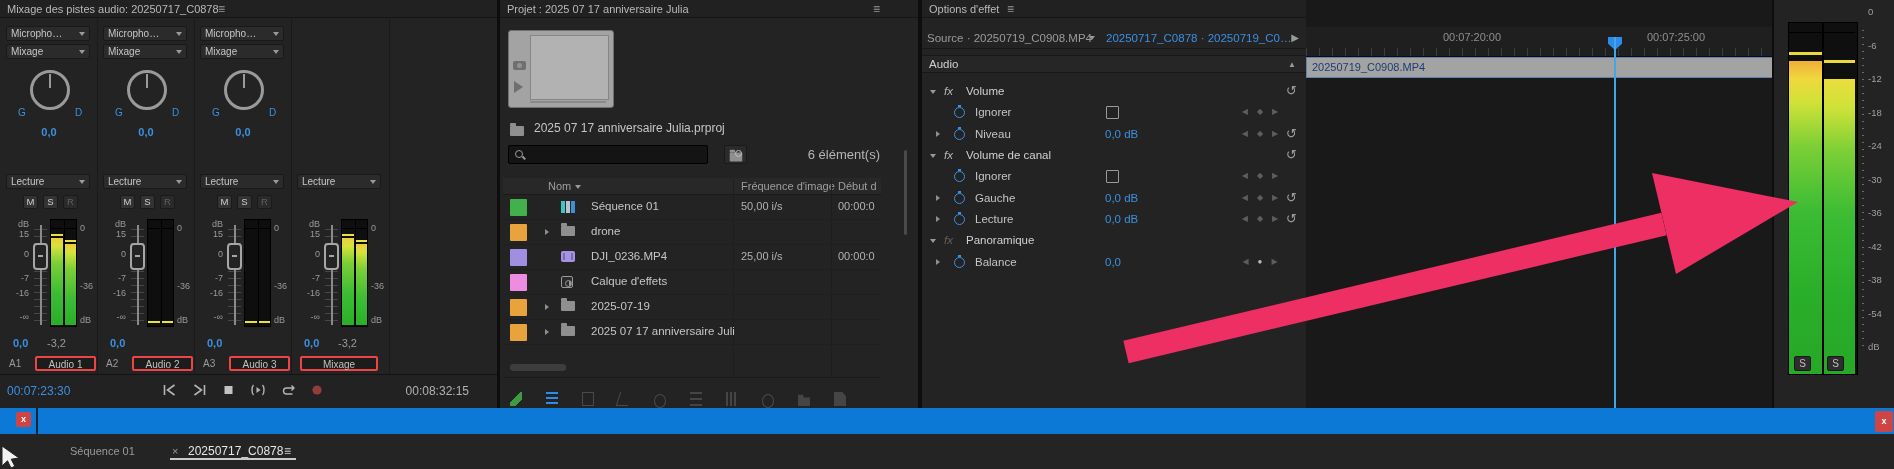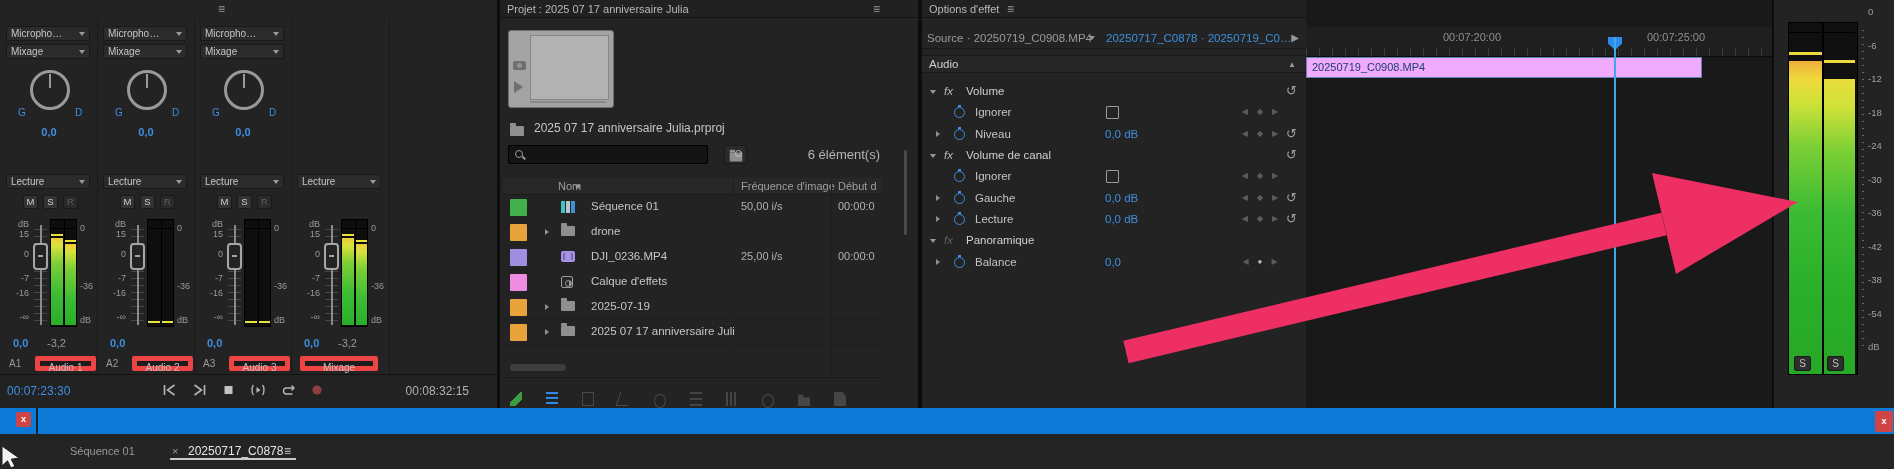--- a/index.html
+++ b/index.html
@@ -203,6 +203,9 @@
 <div id="app">
 
   <section class="panel" id="mixer">
+    <div class="phead">
+      <span>Mixage des pistes audio: 20250717_C0878</span>
+    </div>
     <span class="menu-g" style="left:218px">≡</span>
 
     <div class="strip" style="left:1px">

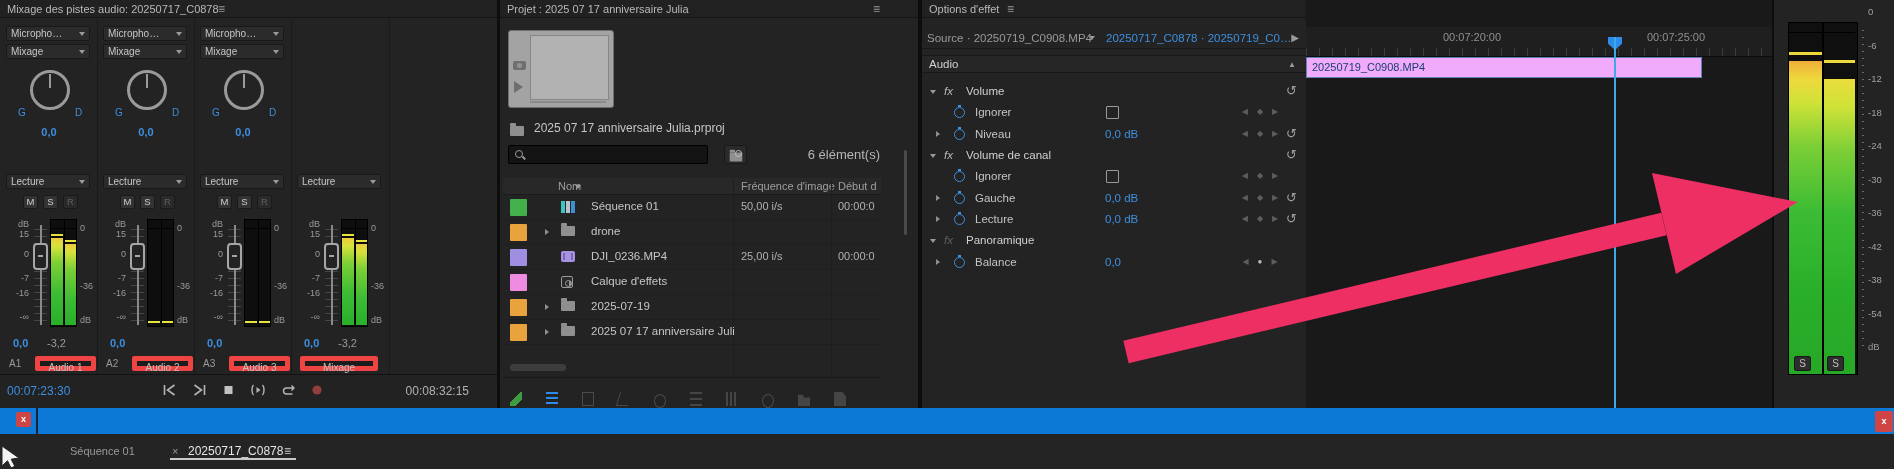--- a/index.html
+++ b/index.html
@@ -155,7 +155,7 @@
   .rlab { position:absolute; top:4px; font-size:11px; color:#8f8f8f; }
   .rticks { position:absolute; left:0; right:0; bottom:0; height:8px;
             background:repeating-linear-gradient(to right,#3c3c3c 0 1px,transparent 1px 13px); }
-  .clip { position:absolute; left:0; top:57px; width:396px; height:21px; background:#f0abfc; border:1px solid #5f82b4;
+  .clip { position:absolute; left:0; top:57px; width:468px; height:21px; background:#a3a3a3; border:1px solid #5f82b4;
           font-size:11px; color:#1c3e70; line-height:19px; padding-left:5px; white-space:nowrap; overflow:hidden; }
   .phead-marker { position:absolute; left:302px; top:37px; width:14px; height:13px; background:#2d8ceb;
           clip-path:polygon(0 0,100% 0,100% 52%,50% 100%,0 52%); }

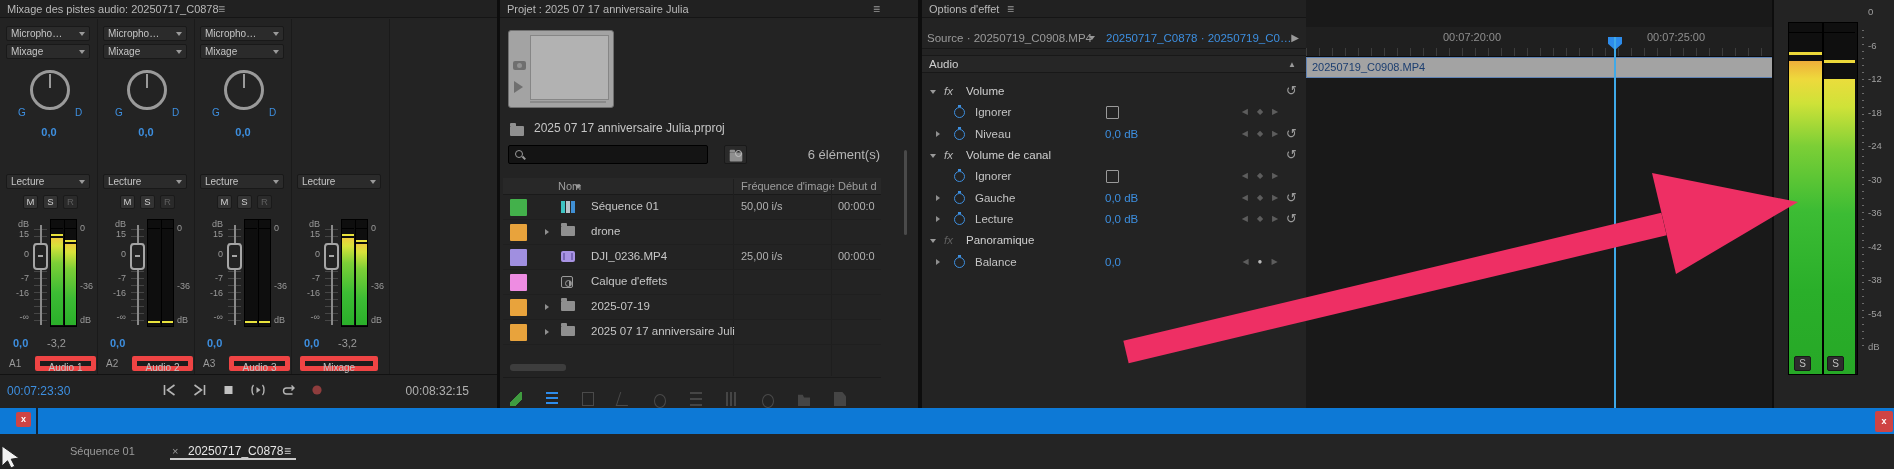--- a/index.html
+++ b/index.html
@@ -96,7 +96,7 @@
   .pcount { position:absolute; right:38px; top:147px; font-size:13px; color:#b5b5b5; }
   .thead { position:absolute; left:3px; top:178px; width:378px; height:17px; background:#282828; border-bottom:1px solid #1a1a1a;
            font-size:11px; color:#9e9e9e; }
-  .thead .c1 { position:absolute; left:55px; top:2px; }
+  .thead .c1 { position:absolute; left:45px; top:2px; }
   .thead .tri-d { position:absolute; left:72px; top:7px; }
   .thead .c2 { position:absolute; left:238px; top:2px; }
   .thead .c3 { position:absolute; left:335px; top:2px; }

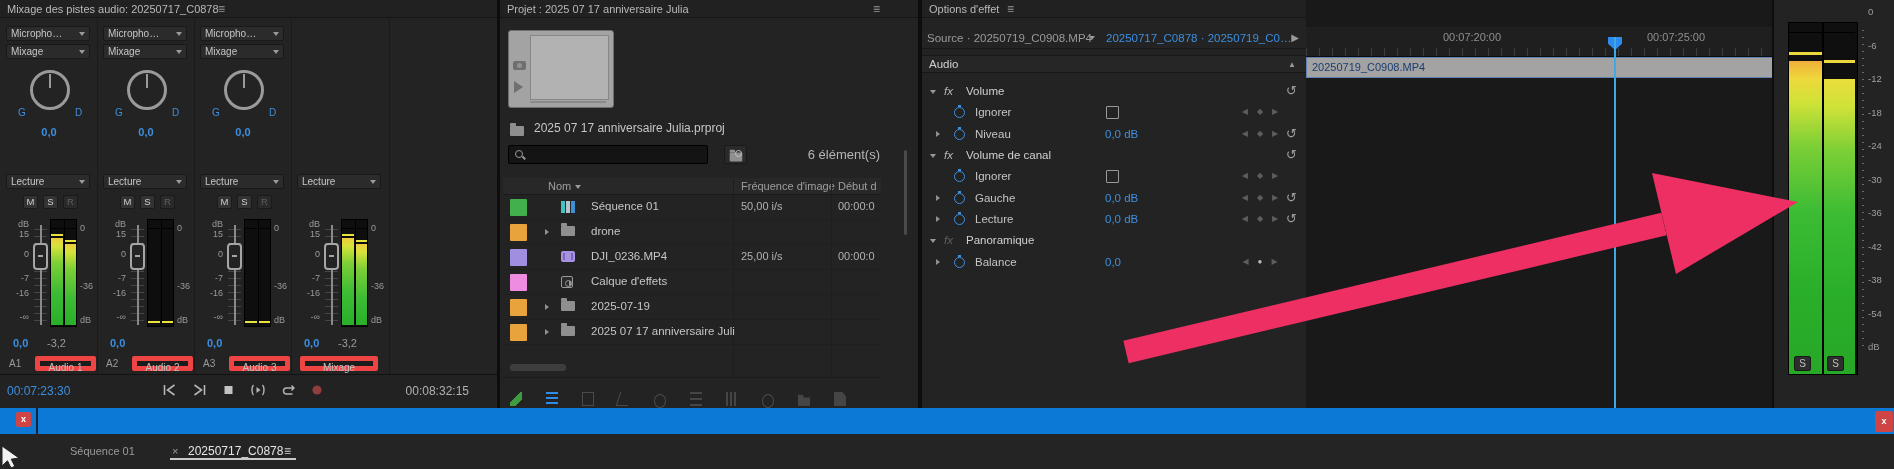--- a/index.html
+++ b/index.html
@@ -69,7 +69,7 @@
   .v-gray { position:absolute; left:46px; color:#9a9a9a; }
   .trow { position:absolute; top:337px; left:0; right:0; height:16px; }
   .tid { position:absolute; left:8px; top:2px; font-size:10px; color:#9a9a9a; }
-  .tname { position:absolute; left:34px; right:1px; height:15px; background:#1c1c1c; border:5px solid #ef4444; border-radius:2px;
+  .tname { position:absolute; left:34px; right:1px; height:15px; background:#1c1c1c; border:2px solid #ef4444; border-radius:2px;
            color:#c0c0c0; font-size:10px; text-align:center; line-height:13px; }
   .master .tname { left:8px; right:10px; }
   .transport { position:absolute; left:0; right:0; top:374px; height:34px; border-top:1px solid #121212; background:#222; }

